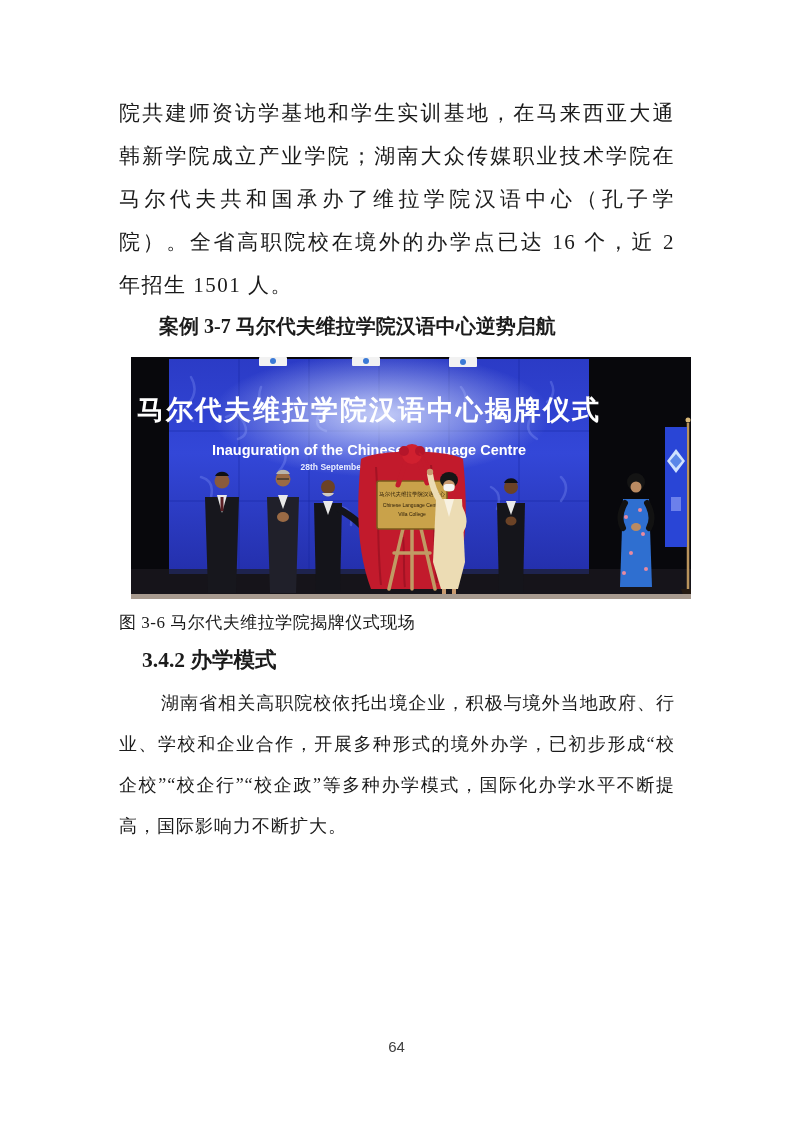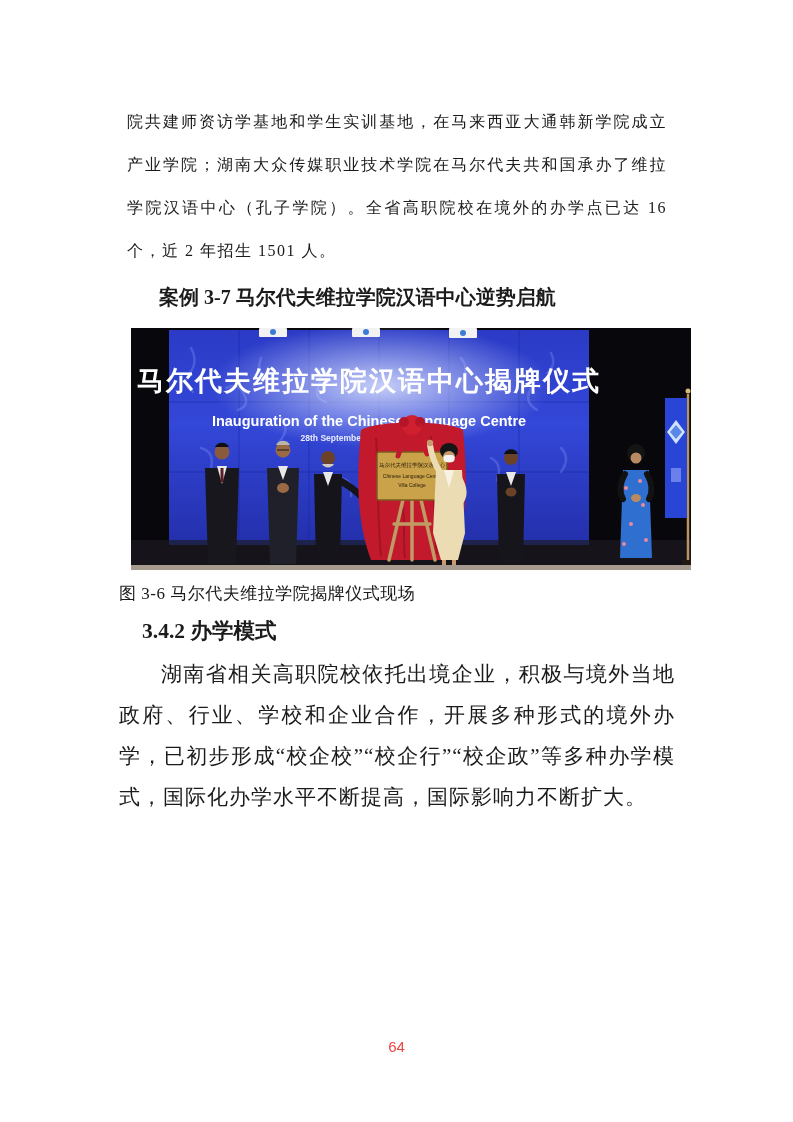--- a/index.html
+++ b/index.html
@@ -10,8 +10,8 @@
   }
   .content { position:absolute; left:119px; top:92px; width:556px; }
   .p1 {
-    font-size:16px; line-height:43px; letter-spacing:1.5px;
-    text-align:justify; margin:8px;
+    font-size:21px; line-height:43px; letter-spacing:1.5px;
+    text-align:justify; margin:0;
   }
   .case-heading {
     font-size:20px; line-height:34px; font-weight:bold;

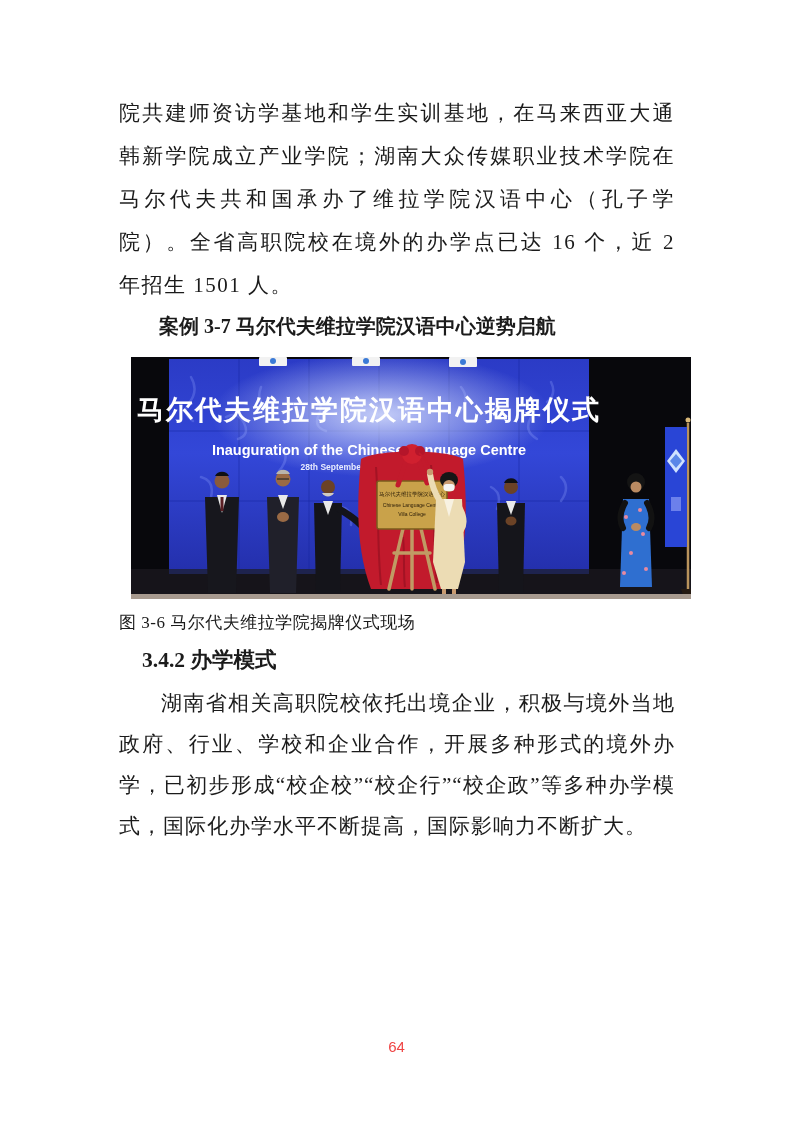--- a/index.html
+++ b/index.html
@@ -31,7 +31,7 @@
     text-indent:23px; margin:10px 0 0 0;
   }
   .section-body {
-    font-size:21px; line-height:41px; letter-spacing:1px;
+    font-size:18px; line-height:41px; letter-spacing:1px;
     text-align:justify; text-indent:42px; margin:8px 0 0 0;
   }
   .page-number {

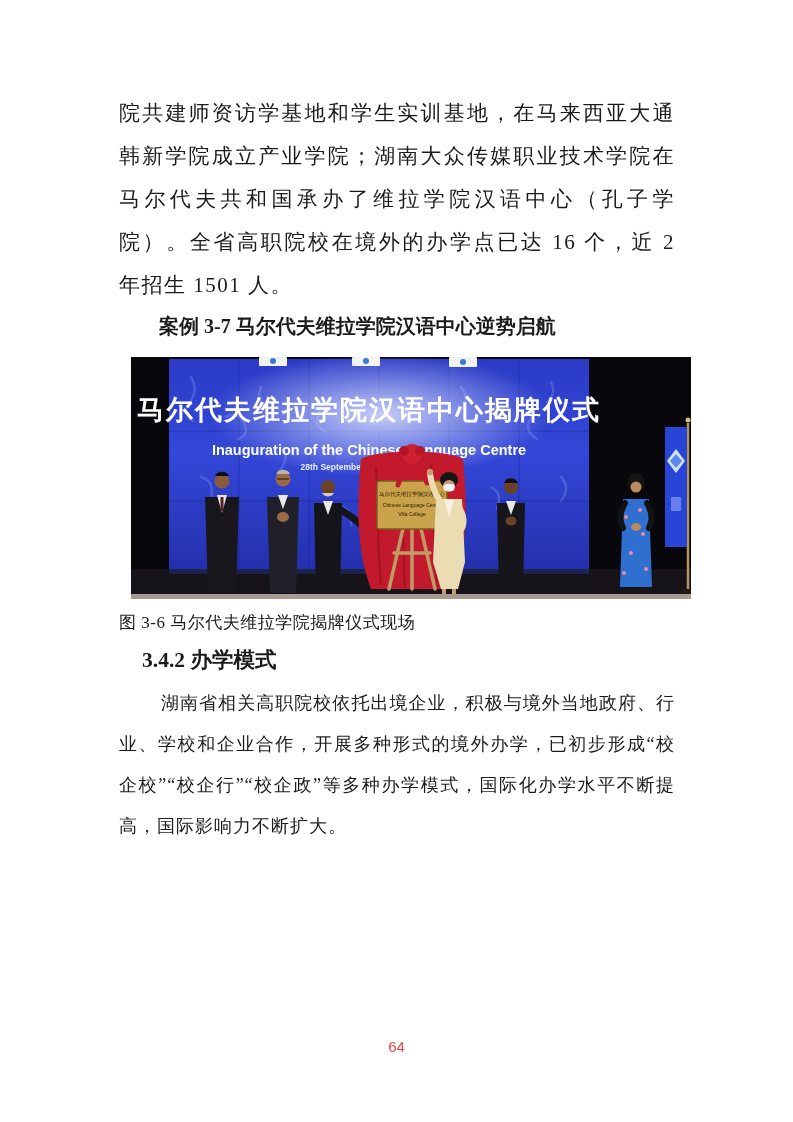--- a/index.html
+++ b/index.html
@@ -37,7 +37,7 @@
   .page-number {
     position:absolute; top:1038px; left:0; width:100%;
     text-align:center; font-family:"Liberation Sans","DejaVu Sans",sans-serif;
-    font-size:15px; color:#ef4444;
+    font-size:15px; color:#404040;
   }
   svg text { font-family:"Liberation Sans","DejaVu Sans",sans-serif; }
 </style>

